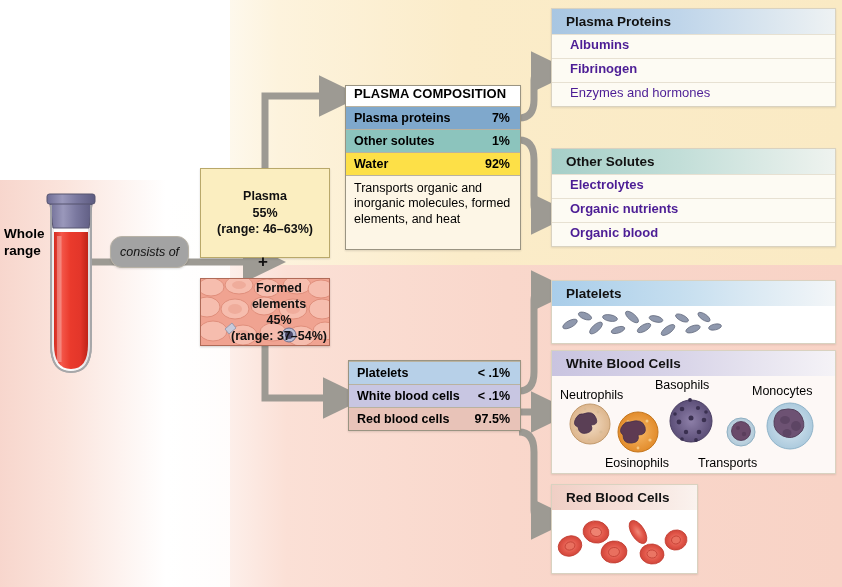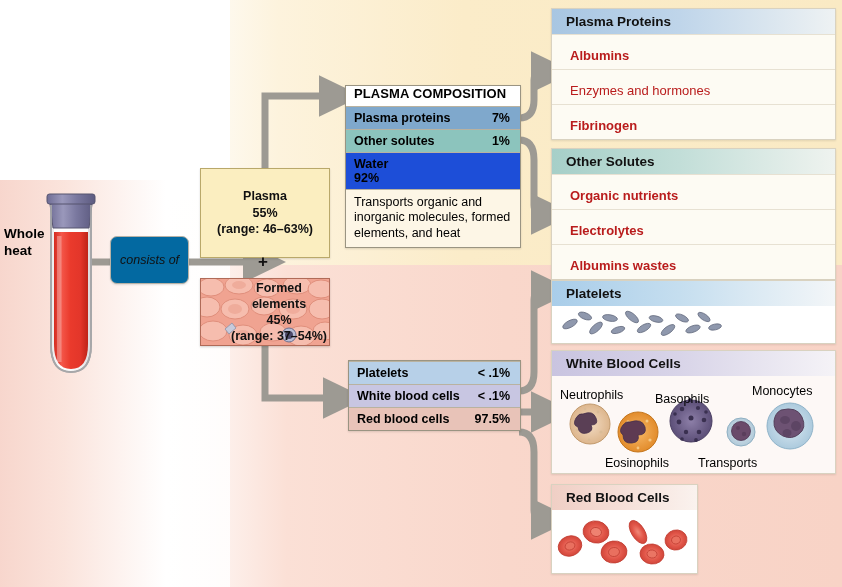--- a/index.html
+++ b/index.html
@@ -24,7 +24,7 @@
   .panel{position:absolute;background:#fdfaf2;border:1px solid #d9d2c0;
     box-shadow:0 1px 2px rgba(0,0,0,.10);}
   .panel .hdr{font-weight:bold;font-size:13.5px;color:#111;padding:5px 10px 5px 14px;}
-  .panel .row{font-size:13px;color:#b91c1c;padding:13px 10px 6px 18px;
+  .panel .row{font-size:13px;color:#4c1d95;padding:2px 10px 6px 18px;
     border-top:1px solid #e7e1d2;background:#fdfbf3;}
   .panel .row.b{font-weight:bold;}
 

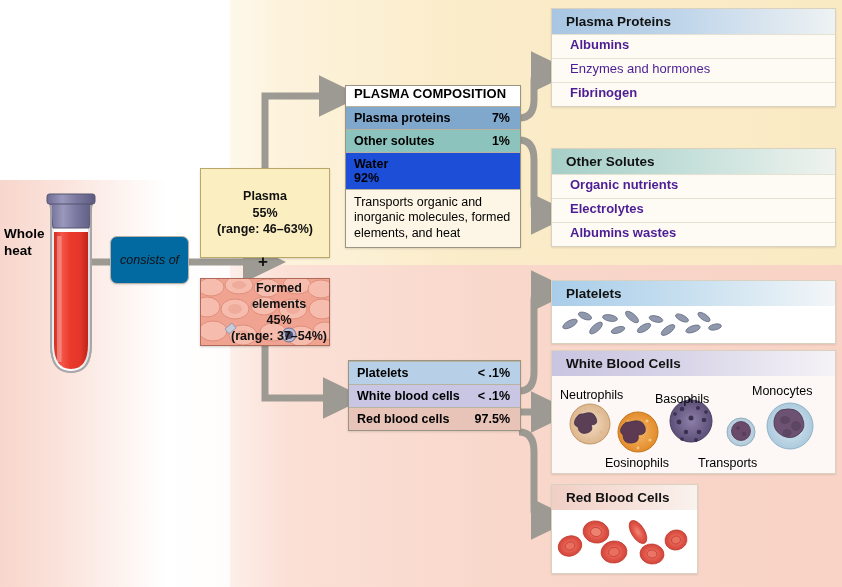--- a/index.html
+++ b/index.html
@@ -219,8 +219,8 @@
   <div class="panel" style="left:551px;top:8px;width:283px;">
     <div class="hdr hdr-blue">Plasma Proteins</div>
     <div class="row b">Albumins</div>
+    <div class="row b">Fibrinogen</div>
     <div class="row">Enzymes and hormones</div>
-    <div class="row b">Fibrinogen</div>
   </div>
 
   <div class="panel" style="left:551px;top:148px;width:283px;">

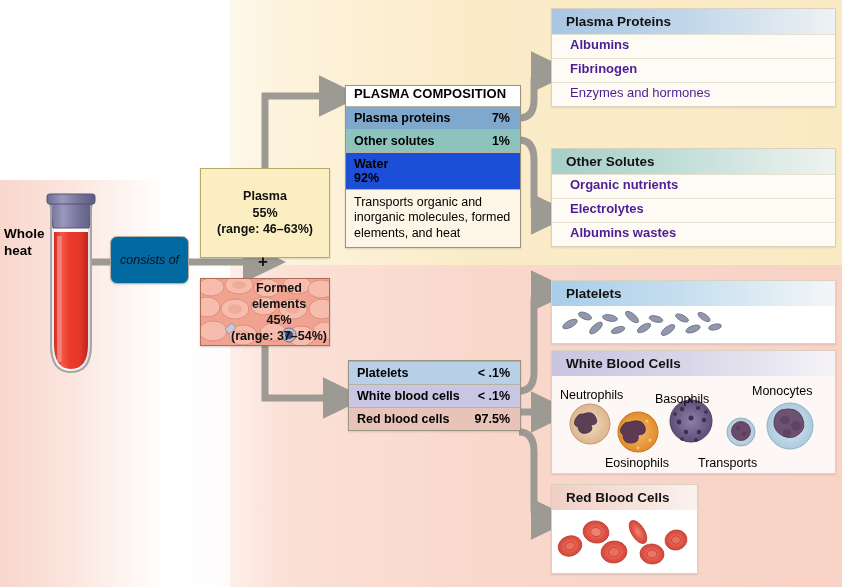--- a/index.html
+++ b/index.html
@@ -194,7 +194,7 @@
       <span>Other solutes</span>
       <span>1%</span>
     </div>
-    <div class="tr" style="background:#1d4ed8;flex-direction:column;">
+    <div class="tr" style="background:#fde047;">
       <span>Water</span>
       <span>92%</span>
     </div>

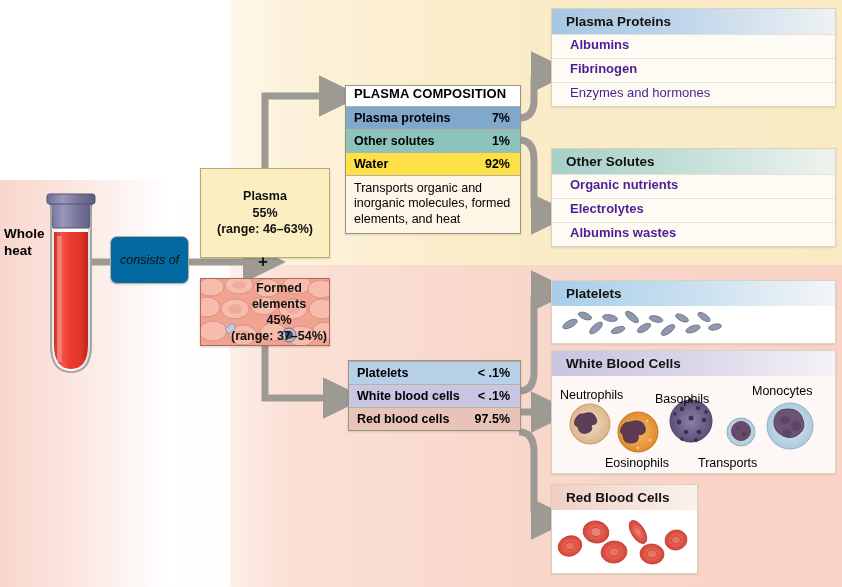--- a/index.html
+++ b/index.html
@@ -41,7 +41,7 @@
     padding:0 8px 5px 8px;background:#ffffff;text-align:left;}
   .ctab .tr{display:flex;justify-content:space-between;font-size:12.5px;font-weight:bold;
     color:#000;padding:4px 10px 4px 8px;border-top:1px solid #b9b2a0;}
-  .ctab .note{font-size:12.5px;line-height:1.22;color:#000;padding:5px 8px 6px 8px;
+  .ctab .note{font-size:12.5px;line-height:1.22;color:#000;padding:5px 8px 22px 8px;
     border-top:1px solid #b9b2a0;background:#fdf6e6;}
 
   

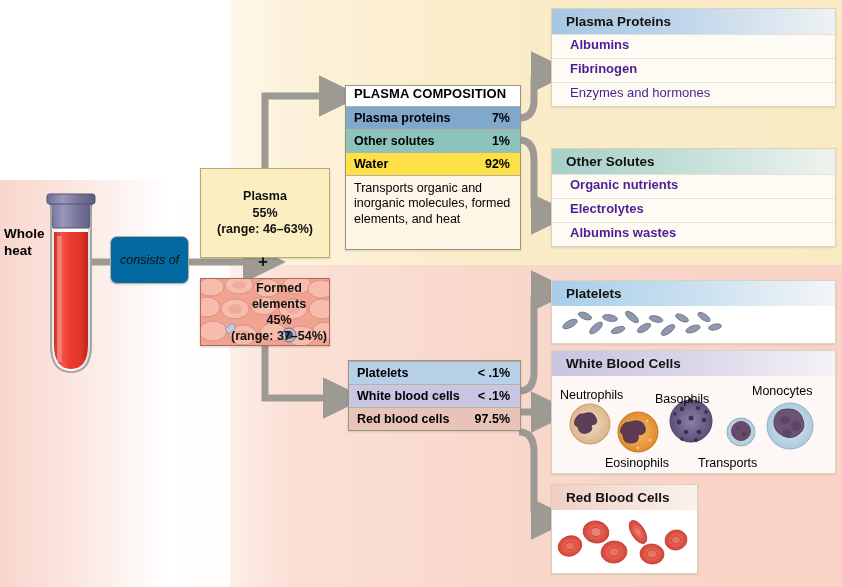--- a/index.html
+++ b/index.html
@@ -225,8 +225,8 @@
 
   <div class="panel" style="left:551px;top:148px;width:283px;">
     <div class="hdr hdr-teal">Other Solutes</div>
+    <div class="row b">Electrolytes</div>
     <div class="row b">Organic nutrients</div>
-    <div class="row b">Electrolytes</div>
     <div class="row b">Albumins wastes</div>
   </div>
 

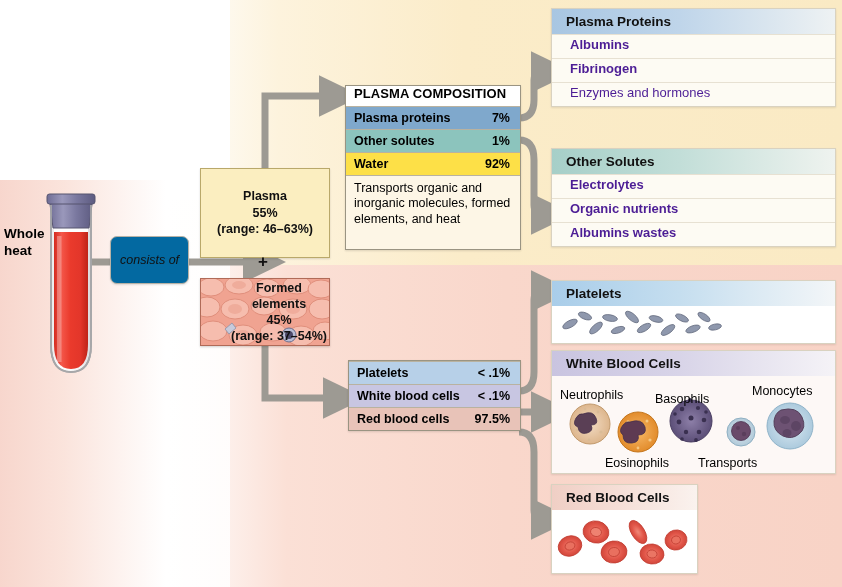--- a/index.html
+++ b/index.html
@@ -138,7 +138,7 @@
   </svg>
 
   <div class="wblabel" style="left:4px;top:226px;white-space:pre;">Whole
-heat</div>
+range</div>
 
   <div class="consists" style="left:110px;top:236px;">consists of</div>
 

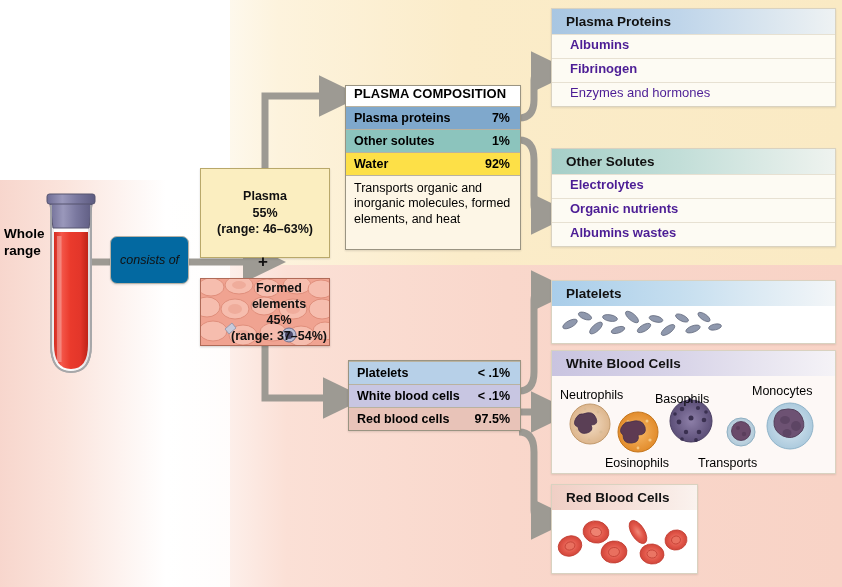--- a/index.html
+++ b/index.html
@@ -227,7 +227,7 @@
     <div class="hdr hdr-teal">Other Solutes</div>
     <div class="row b">Electrolytes</div>
     <div class="row b">Organic nutrients</div>
-    <div class="row b">Albumins wastes</div>
+    <div class="row b">Organic blood</div>
   </div>
 
   <div class="panel" style="left:551px;top:280px;width:283px;height:62px;overflow:hidden;">

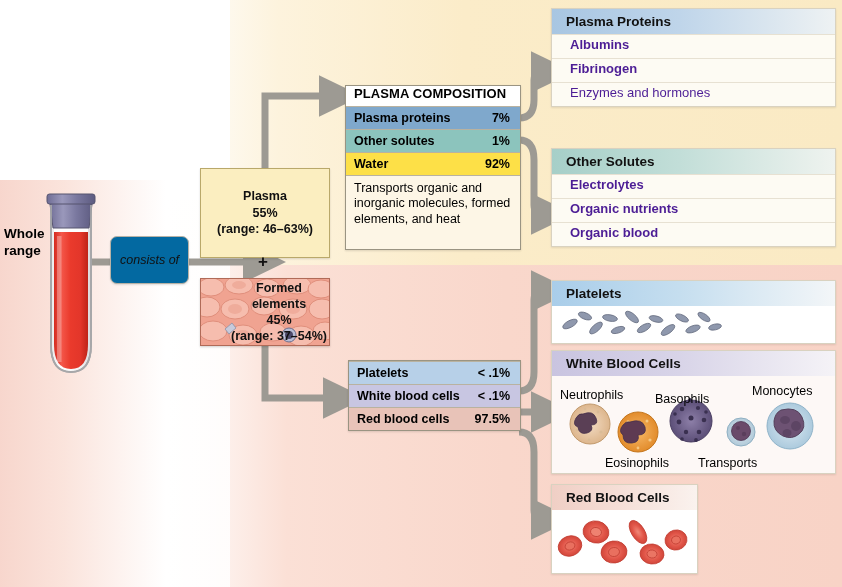--- a/index.html
+++ b/index.html
@@ -57,8 +57,8 @@
   .plus{position:absolute;font-size:17px;font-weight:bold;color:#111;}
 
   .wblabel{position:absolute;font-weight:bold;font-size:13.5px;line-height:1.25;color:#000;}
-  .consists{position:absolute;background:#0369a1;border:1px solid #b8b2a6;border-radius:7px;
-    font-style:italic;font-size:12.5px;color:#111;padding:16px 9px;
+  .consists{position:absolute;background:#a3a3a3;border:1px solid #b8b2a6;border-radius:12px;
+    font-style:italic;font-size:12.5px;color:#111;padding:8px 9px;
     box-shadow:0 1px 2px rgba(0,0,0,.12);}
 
   svg.lay{position:absolute;left:0;top:0;width:842px;height:587px;pointer-events:none;}

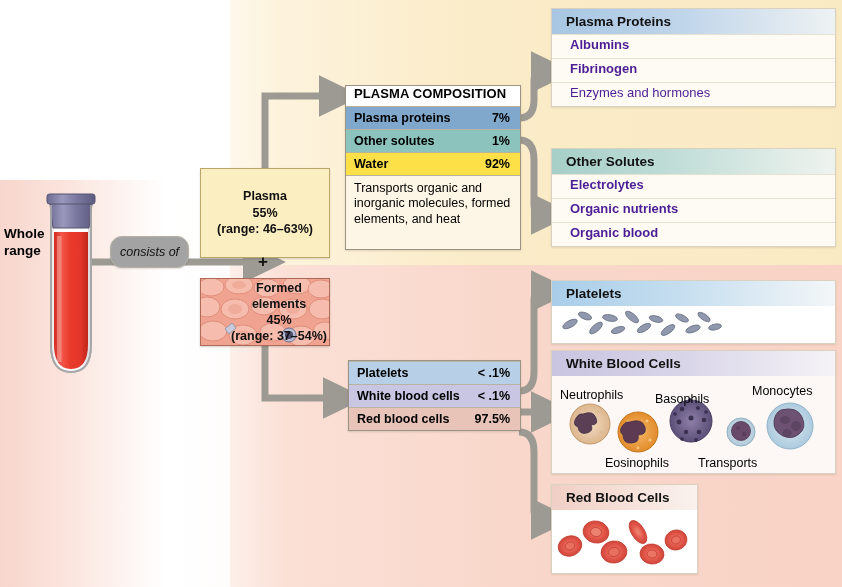--- a/index.html
+++ b/index.html
@@ -369,7 +369,7 @@
         </g>
       </svg>
       <div class="cellcap" style="left:8px;top:12px;">Neutrophils</div>
-      <div class="cellcap" style="left:103px;top:16px;">Basophils</div>
+      <div class="cellcap" style="left:103px;top:2px;">Basophils</div>
       <div class="cellcap" style="left:200px;top:8px;">Monocytes</div>
       <div class="cellcap" style="left:53px;top:80px;">Eosinophils</div>
       <div class="cellcap" style="left:146px;top:80px;">Transports</div>

